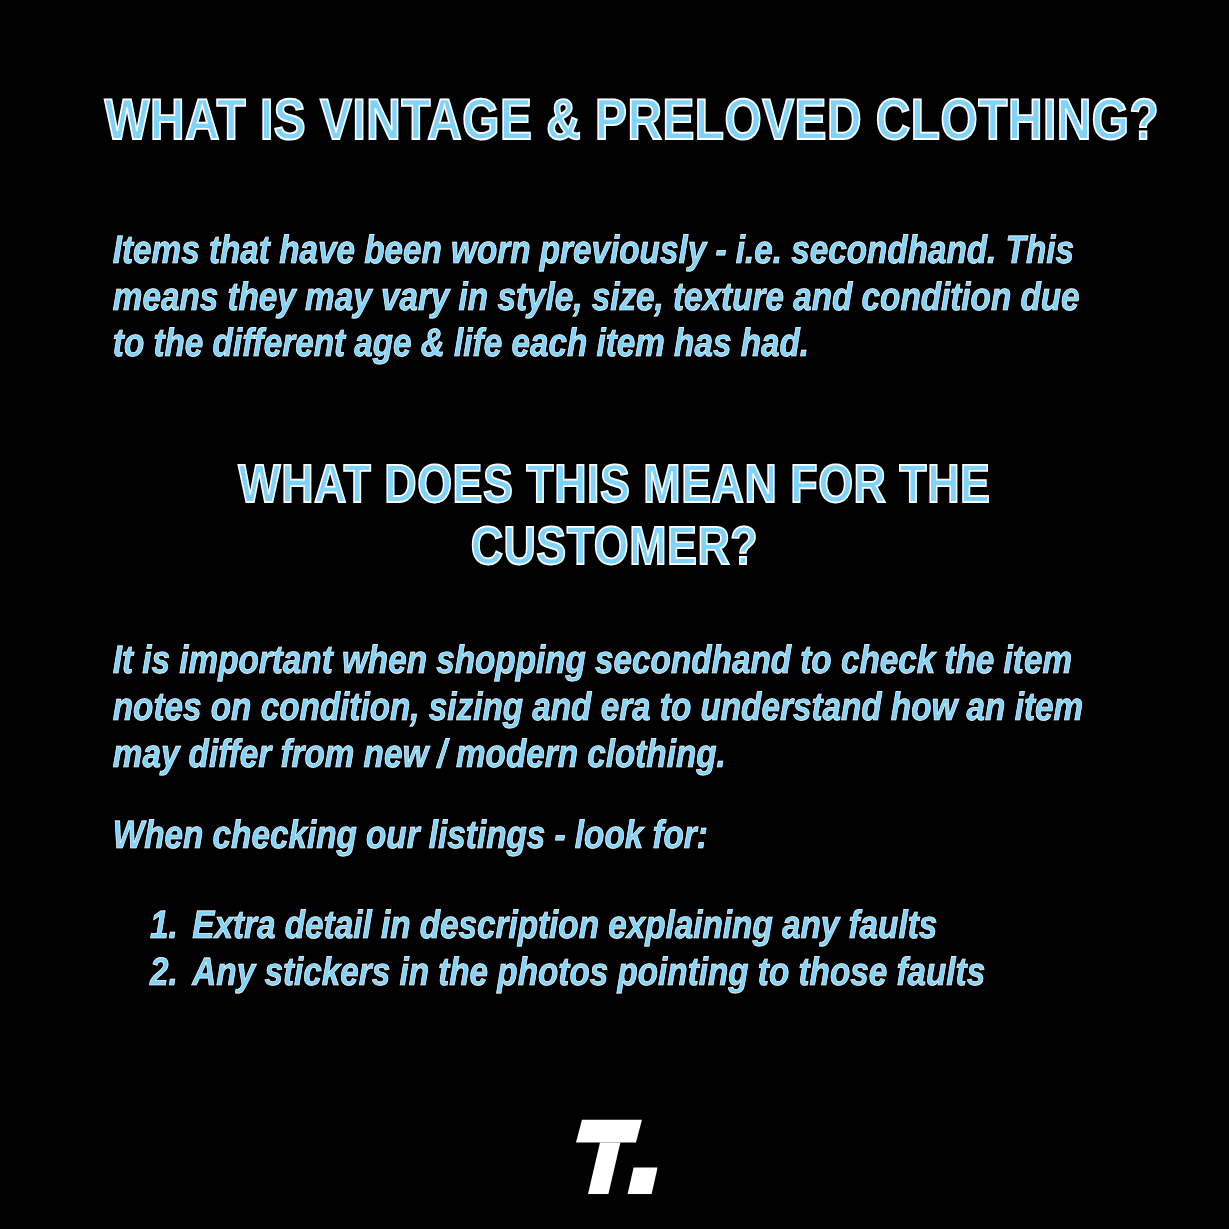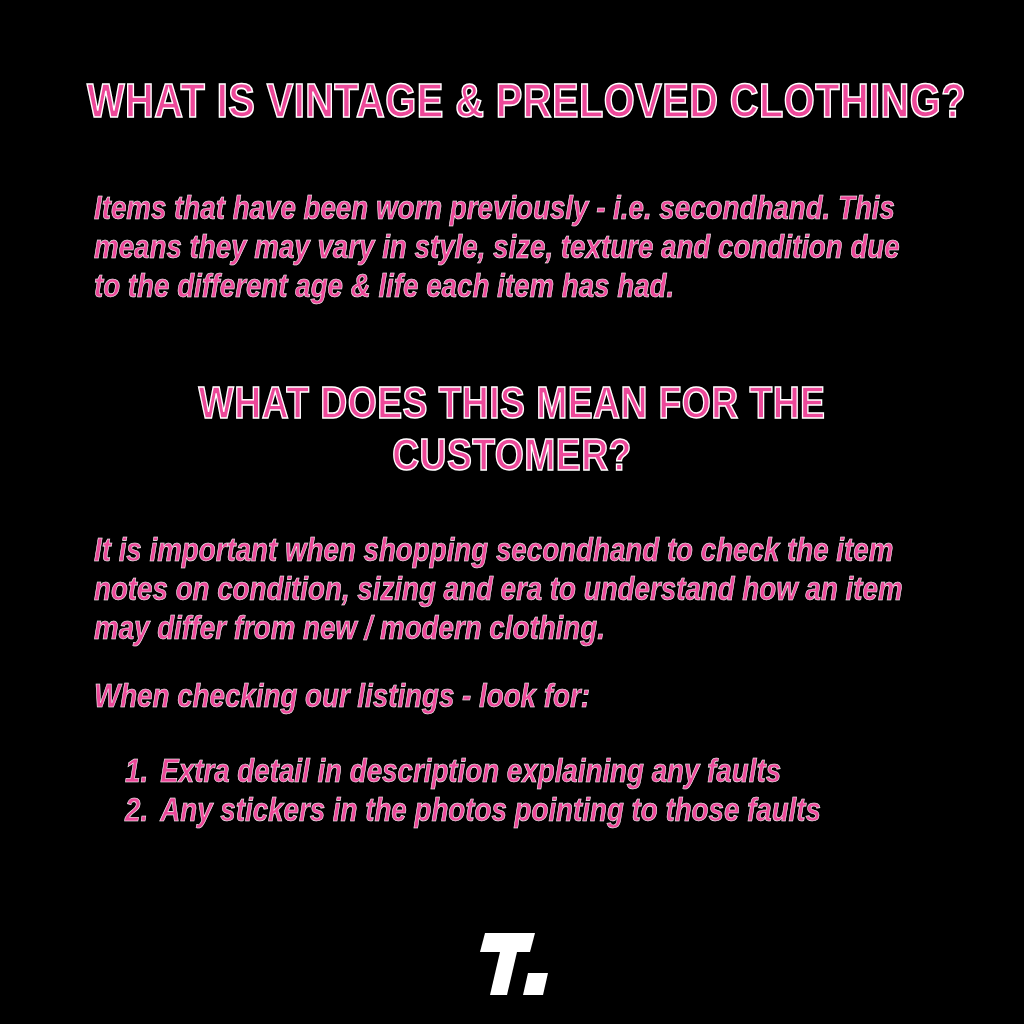--- a/index.html
+++ b/index.html
@@ -12,7 +12,7 @@
     width: 1024px;
     height: 1024px;
     background: #000000;
-    color: #ec4899;
+    color: #7dd3fc;
     font-family: "Liberation Sans", sans-serif;
     overflow: hidden;
     border-radius: 23px;

